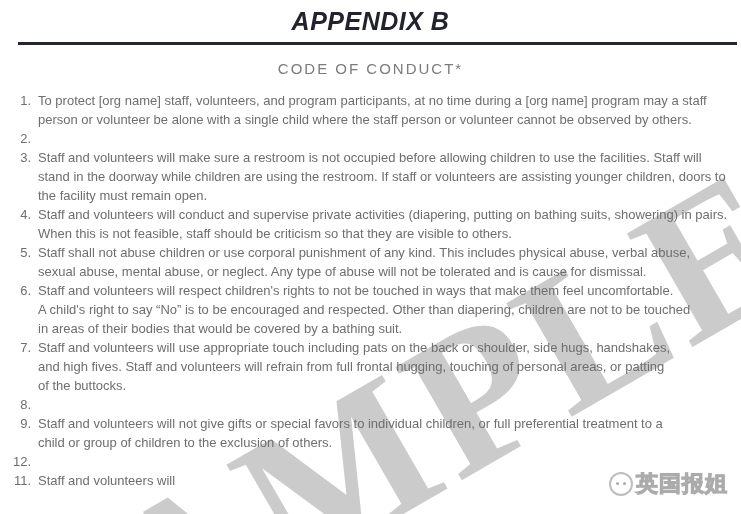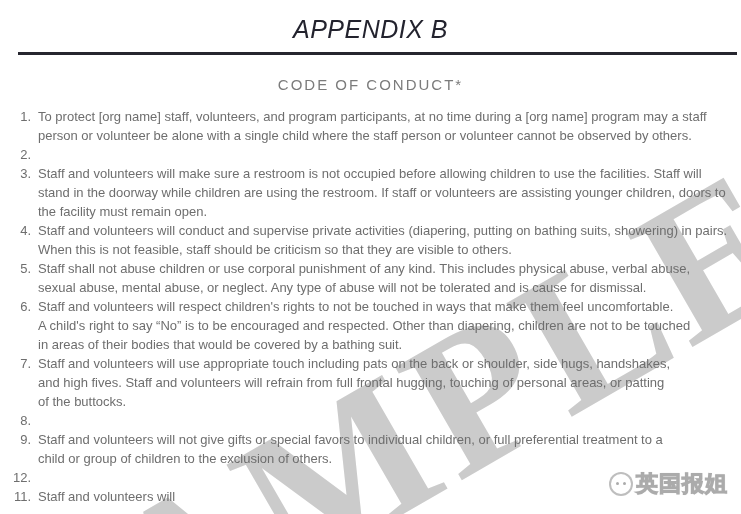--- a/index.html
+++ b/index.html
@@ -17,8 +17,8 @@
   }
   .content { position:relative; z-index:2; }
   .title {
-    margin:8px; padding-top:7px; text-align:center;
-    font-size:25px; line-height:29px; font-weight:normal; font-style:italic;
+    margin:0; padding-top:7px; text-align:center;
+    font-size:25px; line-height:29px; font-weight:bold; font-style:italic;
     color:#23232e; letter-spacing:0.5px;
   }
   .divider { height:3px; background:#26262f; margin:6px 4px 0 18px; }

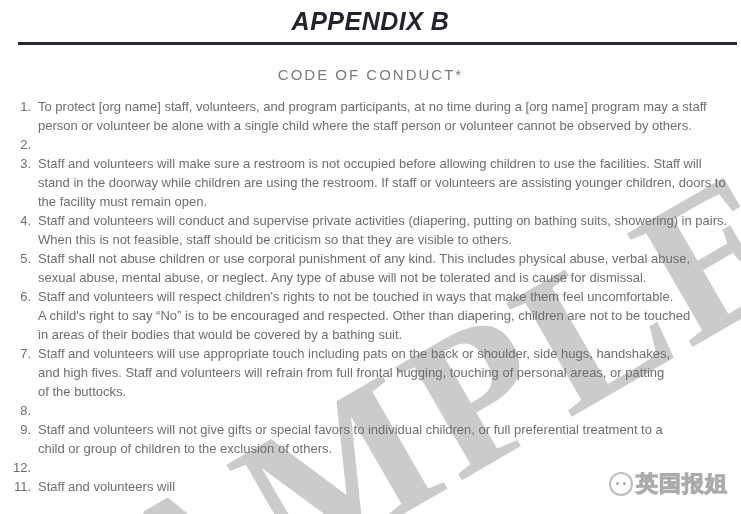--- a/index.html
+++ b/index.html
@@ -23,7 +23,7 @@
   }
   .divider { height:3px; background:#26262f; margin:6px 4px 0 18px; }
   .subtitle {
-    margin-top:21px; text-align:center; font-size:15px; line-height:18px;
+    margin-top:15px; text-align:center; font-size:15px; line-height:18px;
     color:#7b7b7b; letter-spacing:2px; font-weight:normal;
   }
   .list {

